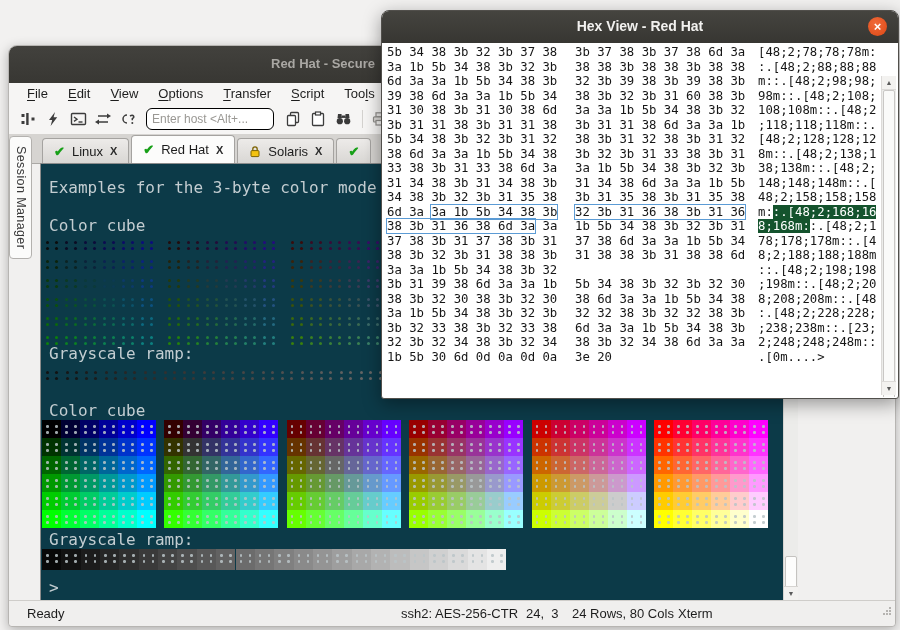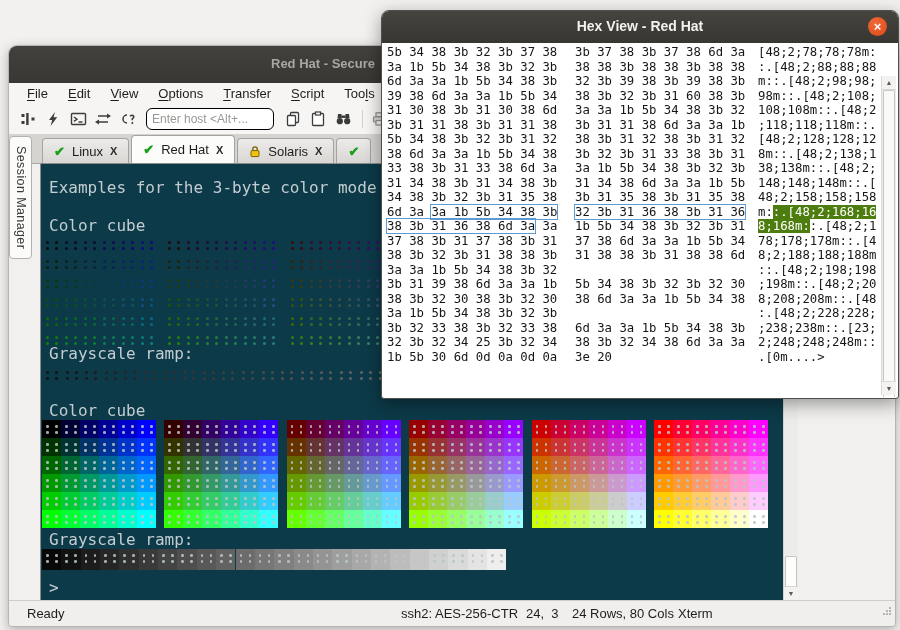--- a/index.html
+++ b/index.html
@@ -88,7 +88,7 @@
   .hexrow .g2{position:absolute;left:192px;}
   .hexrow .asc{position:absolute;left:375px;}
   .sel-hex{outline:1px solid #5b9bd5;outline-offset:0px;}
-  .sel-asc{background:#4d7c0f;color:#fff;}
+  .sel-asc{background:#14532d;color:#fff;}
   #hx-scroll{position:absolute;right:1px;top:33px;bottom:2px;width:14px;background:#ececea;
     border-left:1px solid #dcdad8;}
   .hx-btn{position:absolute;left:0;right:0;height:13px;background:#f3f2f0;font-size:7px;

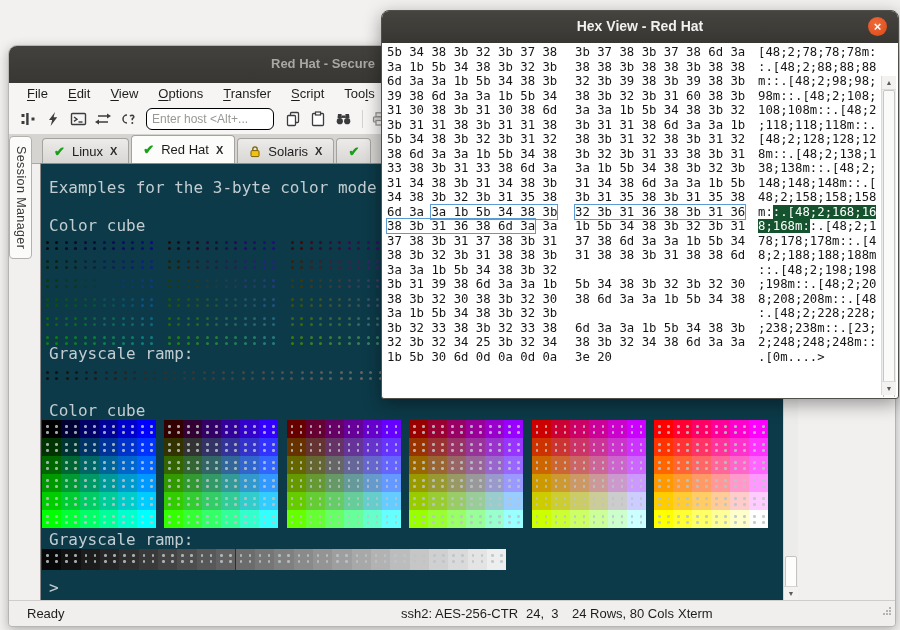--- a/index.html
+++ b/index.html
@@ -1253,7 +1253,7 @@
         <div class="hexrow"><span class="g1">3a 3a 1b 5b 34 38 3b 32</span><span class="asc">::.[48;2;198;198</span></div>
         <div class="hexrow"><span class="g1">3b 31 39 38 6d 3a 3a 1b</span><span class="g2">5b 34 38 3b 32 3b 32 30</span><span class="asc">;198m::.[48;2;20</span></div>
         <div class="hexrow"><span class="g1">38 3b 32 30 38 3b 32 30</span><span class="g2">38 6d 3a 3a 1b 5b 34 38</span><span class="asc">8;208;208m::.[48</span></div>
-        <div class="hexrow"><span class="g1">3a 1b 5b 34 38 3b 32 3b</span><span class="asc">:.[48;2;228;228;</span></div>
+        <div class="hexrow"><span class="g1">3a 1b 5b 34 38 3b 32 3b</span><span class="g2">32 32 38 3b 32 32 38 3b</span><span class="asc">:.[48;2;228;228;</span></div>
         <div class="hexrow"><span class="g1">3b 32 33 38 3b 32 33 38</span><span class="g2">6d 3a 3a 1b 5b 34 38 3b</span><span class="asc">;238;238m::.[23;</span></div>
         <div class="hexrow"><span class="g1">32 3b 32 34 25 3b 32 34</span><span class="g2">38 3b 32 34 38 6d 3a 3a</span><span class="asc">2;248;248;248m::</span></div>
         <div class="hexrow"><span class="g1">1b 5b 30 6d 0d 0a 0d 0a</span><span class="g2">3e 20</span><span class="asc">.[0m....&gt;</span></div>

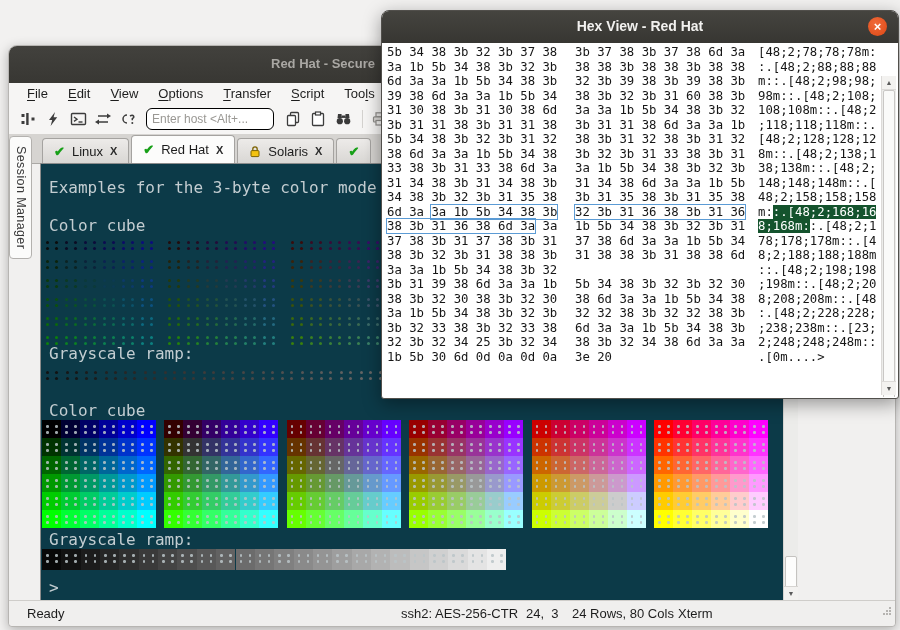--- a/index.html
+++ b/index.html
@@ -1255,7 +1255,7 @@
         <div class="hexrow"><span class="g1">38 3b 32 30 38 3b 32 30</span><span class="g2">38 6d 3a 3a 1b 5b 34 38</span><span class="asc">8;208;208m::.[48</span></div>
         <div class="hexrow"><span class="g1">3a 1b 5b 34 38 3b 32 3b</span><span class="g2">32 32 38 3b 32 32 38 3b</span><span class="asc">:.[48;2;228;228;</span></div>
         <div class="hexrow"><span class="g1">3b 32 33 38 3b 32 33 38</span><span class="g2">6d 3a 3a 1b 5b 34 38 3b</span><span class="asc">;238;238m::.[23;</span></div>
-        <div class="hexrow"><span class="g1">32 3b 32 34 25 3b 32 34</span><span class="g2">38 3b 32 34 38 6d 3a 3a</span><span class="asc">2;248;248;248m::</span></div>
+        <div class="hexrow"><span class="g1">32 3b 32 34 38 3b 32 34</span><span class="g2">38 3b 32 34 38 6d 3a 3a</span><span class="asc">2;248;248;248m::</span></div>
         <div class="hexrow"><span class="g1">1b 5b 30 6d 0d 0a 0d 0a</span><span class="g2">3e 20</span><span class="asc">.[0m....&gt;</span></div>
       </div>
     <div id="hx-scroll">

